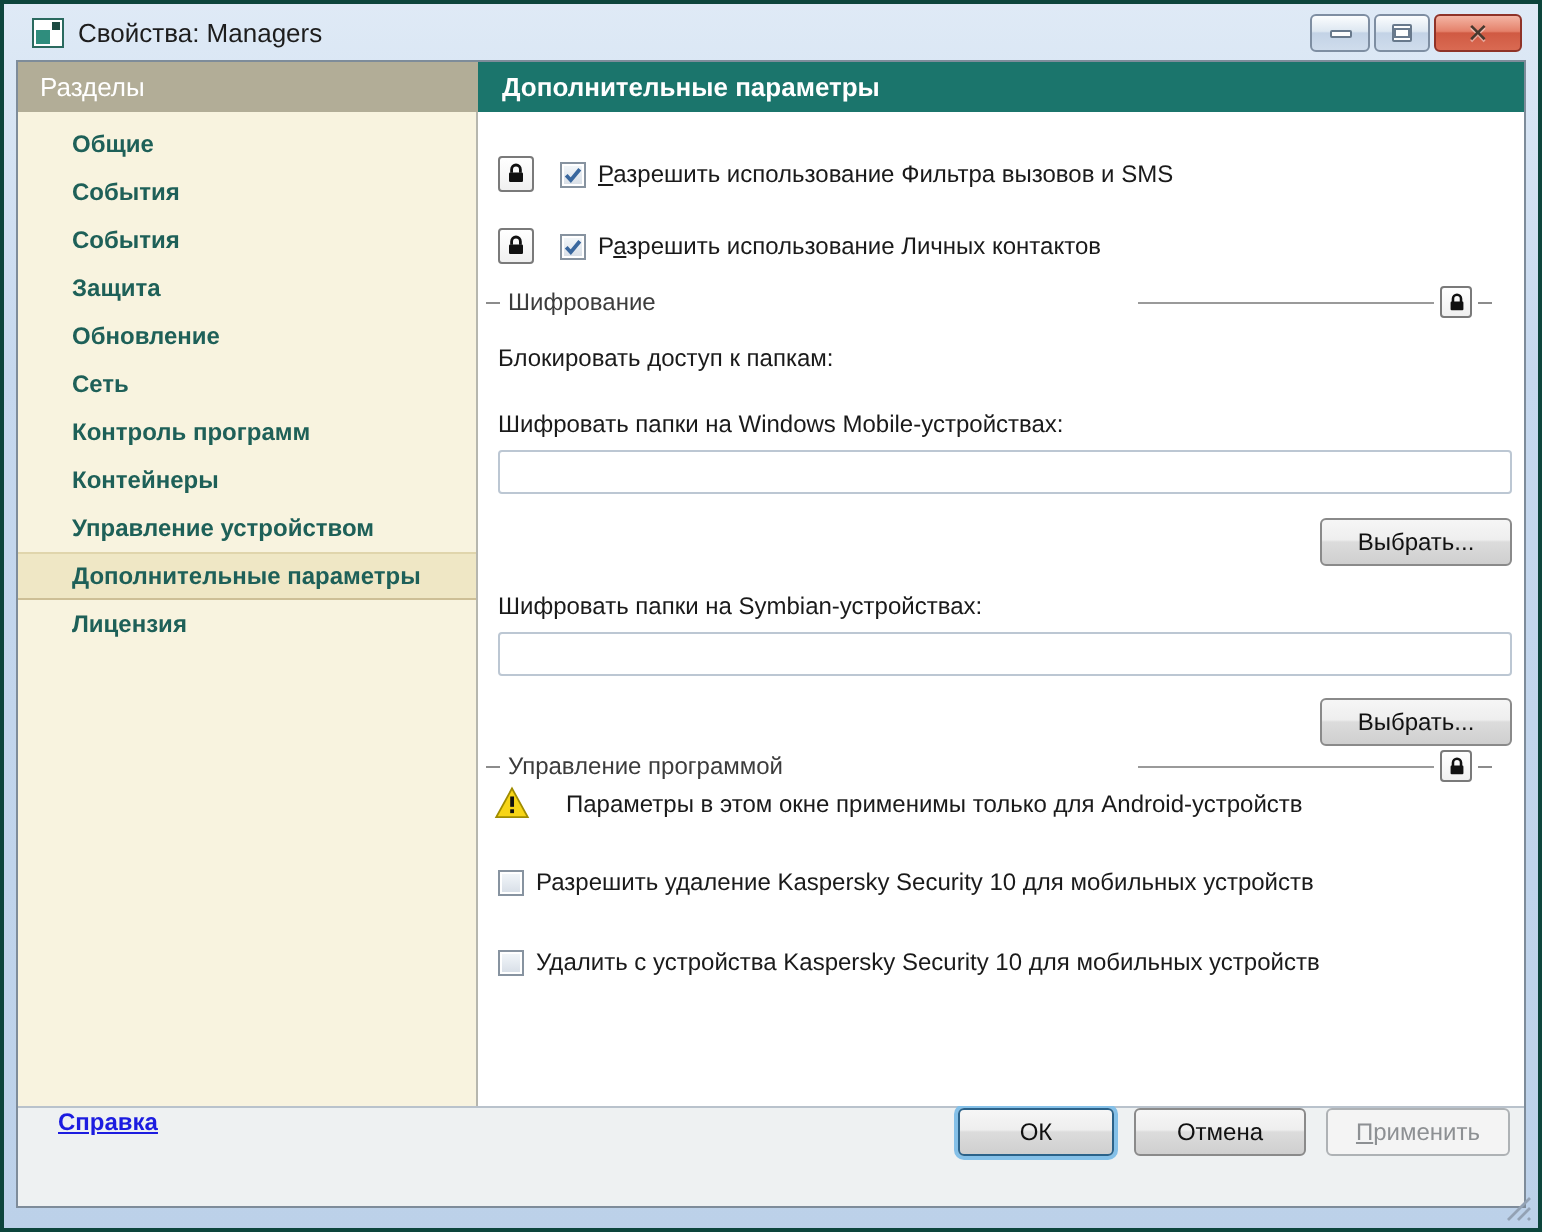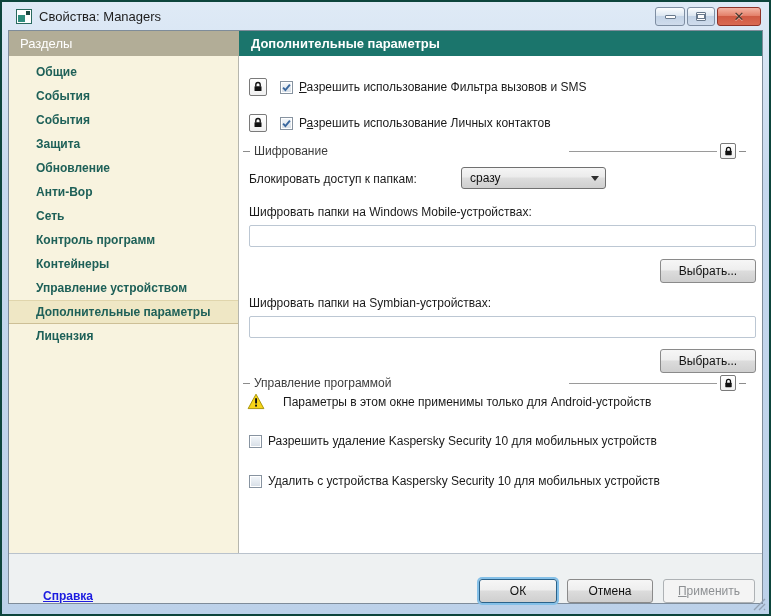--- a/index.html
+++ b/index.html
@@ -223,10 +223,6 @@
         </div>
 
         <div class="form-label" style="top:116px; left:10px;">Блокировать доступ к папкам:</div>
-        <div class="combo" style="top:111px; left:222px;">
-          <span class="combo-text">сразу</span>
-          <span class="combo-arrow"></span>
-        </div>
 
         <div class="form-label" style="top:149px; left:10px;">Шифровать папки на Windows Mobile-устройствах:</div>
         <input class="txt-input" style="top: 169px; left: 10px; right: 6px; width: auto;" value="">

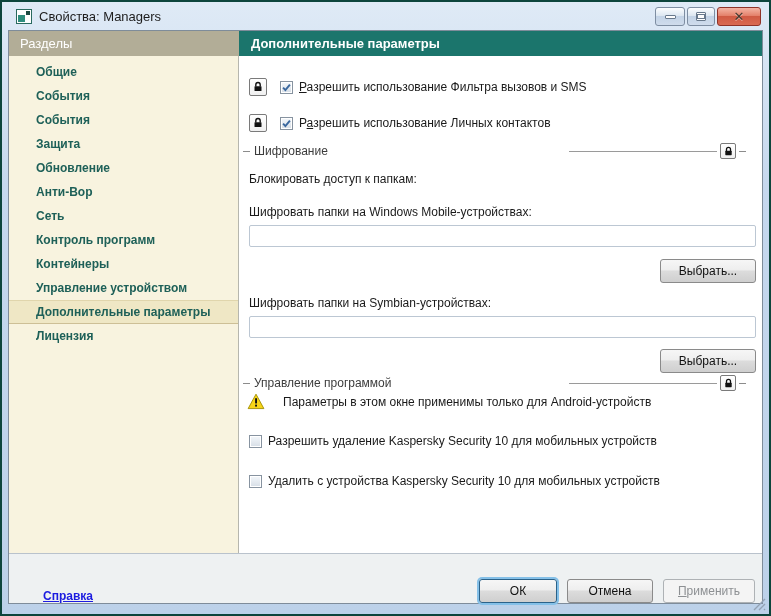--- a/index.html
+++ b/index.html
@@ -167,7 +167,6 @@
         <div class="side-item">События</div>
         <div class="side-item">Защита</div>
         <div class="side-item">Обновление</div>
-        <div class="side-item">Анти-Вор</div>
         <div class="side-item">Сеть</div>
         <div class="side-item">Контроль программ</div>
         <div class="side-item">Контейнеры</div>

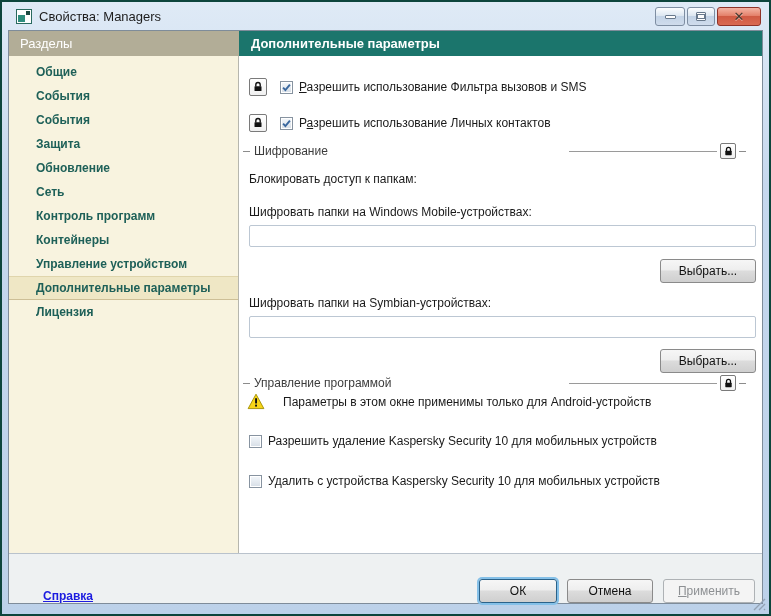--- a/index.html
+++ b/index.html
@@ -123,7 +123,7 @@
   
   .bottom-bar {
     flex:0 0 50px; background:#eef1f2; border-top:1px solid #b9c2cc;
-    display:flex; align-items:flex-end; padding:0 7px 0 34px;
+    display:flex; align-items:flex-start; padding:0 7px 0 20px;
   }
   .help-link { font-size:12px; font-weight:bold; color:#1c1ce0; text-decoration:underline; cursor:pointer; }
   .bb-buttons { margin-left:auto; display:flex; gap:10px; align-items:center; }

